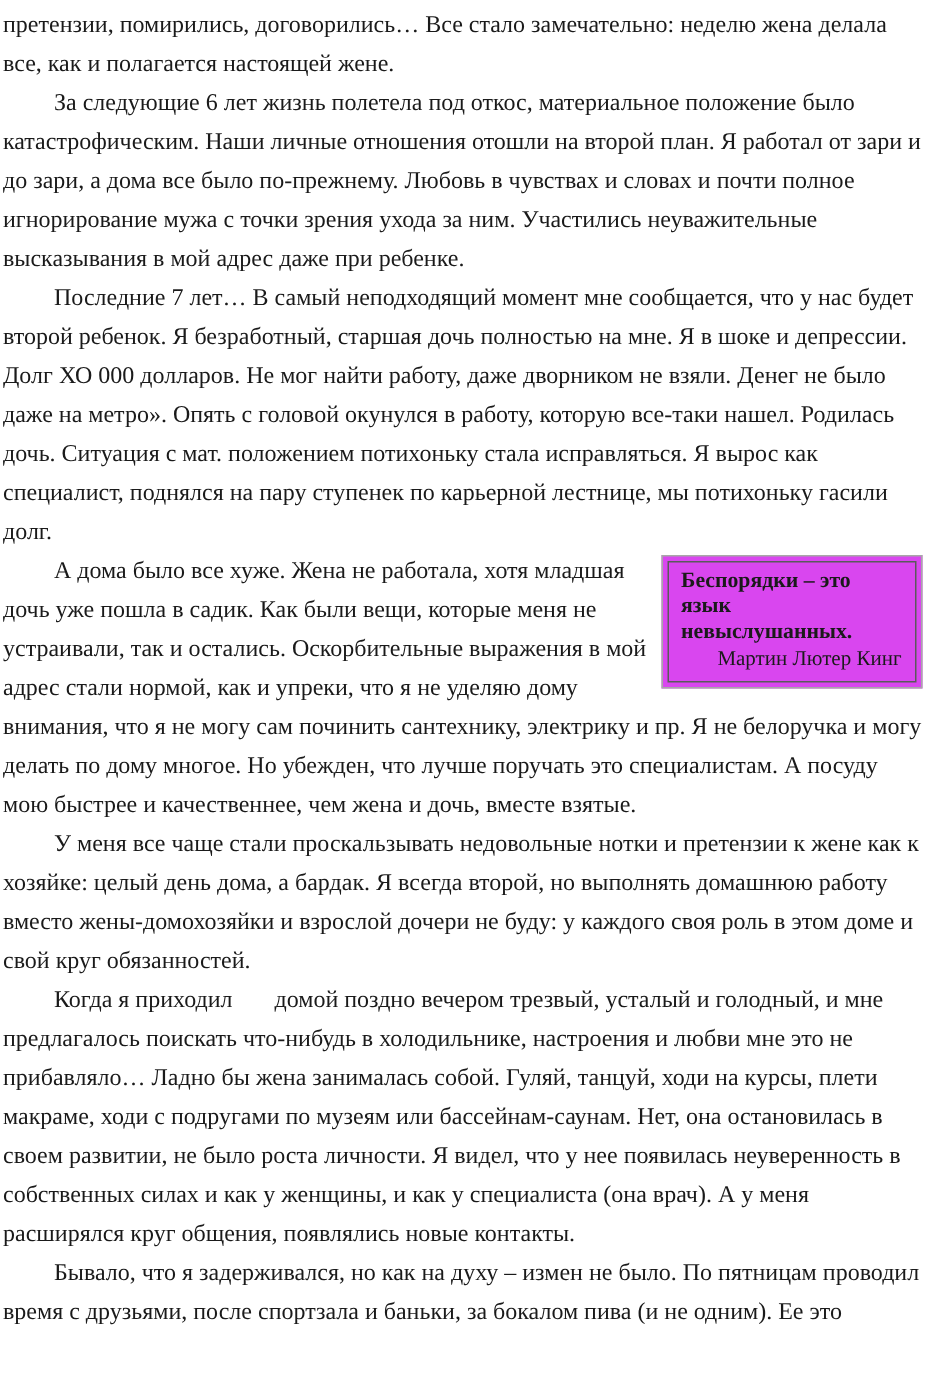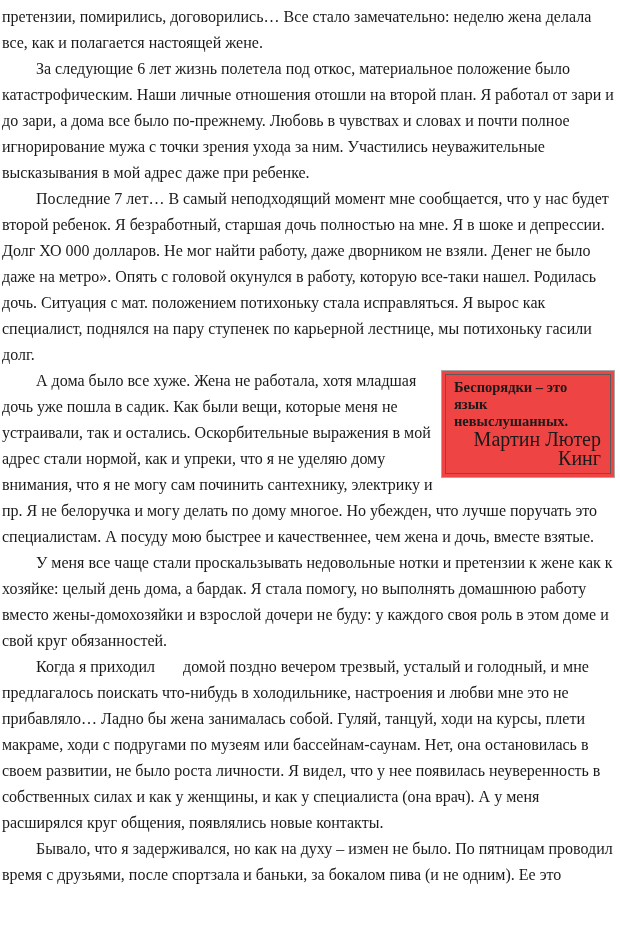--- a/index.html
+++ b/index.html
@@ -39,7 +39,7 @@
     margin: 2px 0 11px 8px;
     border: 1px solid #a8a8a8;
     padding: 3px;
-    background: #ef4444;
+    background: #d946ef;
     text-indent: 0;
   }
   .quote-inner {

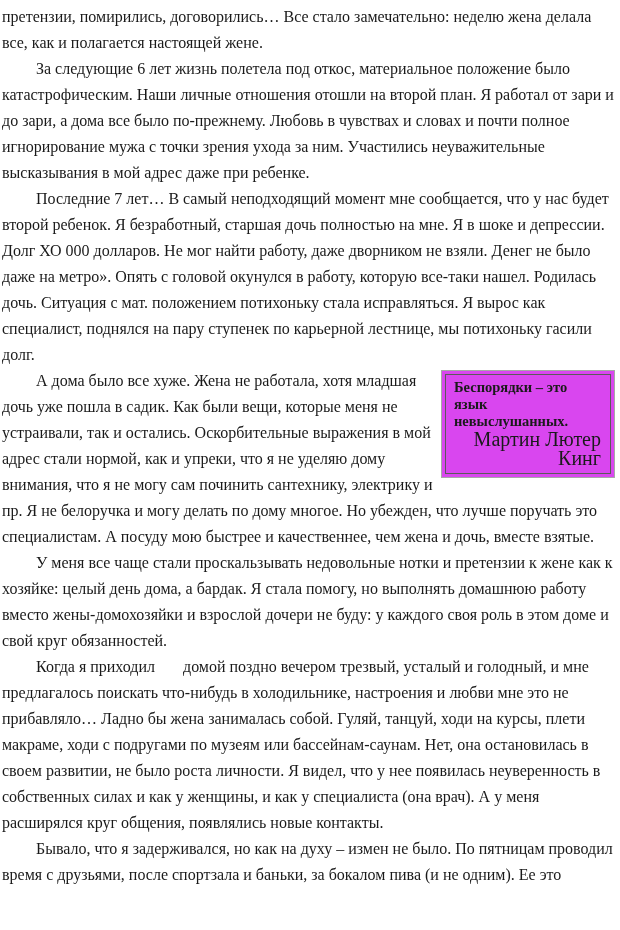--- a/index.html
+++ b/index.html
@@ -56,7 +56,7 @@
   }
   .quote-attrib {
     display: block;
-    font-size: 20px;
+    font-size: 14px;
     line-height: 19px;
     text-align: right;
     text-indent: 0;

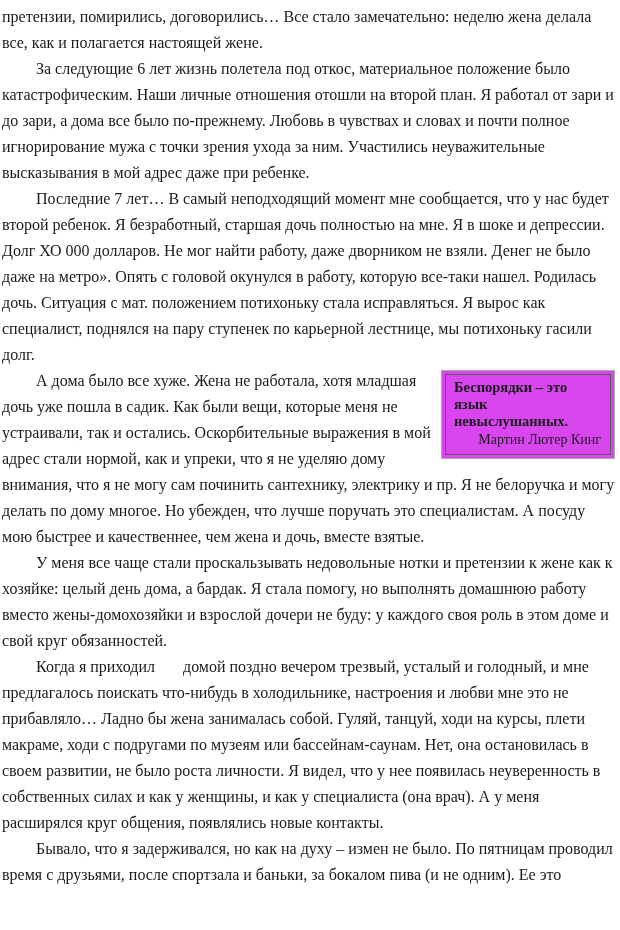--- a/index.html
+++ b/index.html
@@ -85,7 +85,7 @@
     <span>А дома было все хуже. Жена не работала, хотя младшая дочь уже пошла в садик. Как были вещи, которые меня не устраивали, так и остались. Оскорбительные выражения в мой адрес стали нормой, как и упреки, что я не уделяю дому внимания, что я не могу сам починить сантехнику, электрику и пр. Я не белоручка и могу делать по дому многое. Но убежден, что лучше поручать это специалистам. А посуду мою быстрее и качественнее, чем жена и дочь, вместе взятые.</span>
   </p>
 
-  <p class="para">У меня все чаще стали проскальзывать недовольные нотки и претензии к жене как к хозяйке: целый день дома, а бардак. Я стала помогу, но выполнять домашнюю работу вместо жены-домохозяйки и взрослой дочери не буду: у каждого своя роль в этом доме и свой круг обязанностей.</p>
+  <p class="para">У меня все чаще стали проскальзывать недовольные нотки и претензии к жене как к хозяйке: целый день дома, а бардак. Я всегда второй, но выполнять домашнюю работу вместо жены-домохозяйки и взрослой дочери не буду: у каждого своя роль в этом доме и свой круг обязанностей.</p>
 
   <p class="para">Когда я приходил&nbsp;&nbsp;&nbsp;&nbsp;&nbsp;&nbsp; домой поздно вечером трезвый, усталый и голодный, и мне предлагалось поискать что-нибудь в холодильнике, настроения и любви мне это не прибавляло… Ладно бы жена занималась собой. Гуляй, танцуй, ходи на курсы, плети макраме, ходи с подругами по музеям или бассейнам-саунам. Нет, она остановилась в своем развитии, не было роста личности. Я видел, что у нее появилась неуверенность в собственных силах и как у женщины, и как у специалиста (она врач). А у меня расширялся круг общения, появлялись новые контакты.</p>
 

